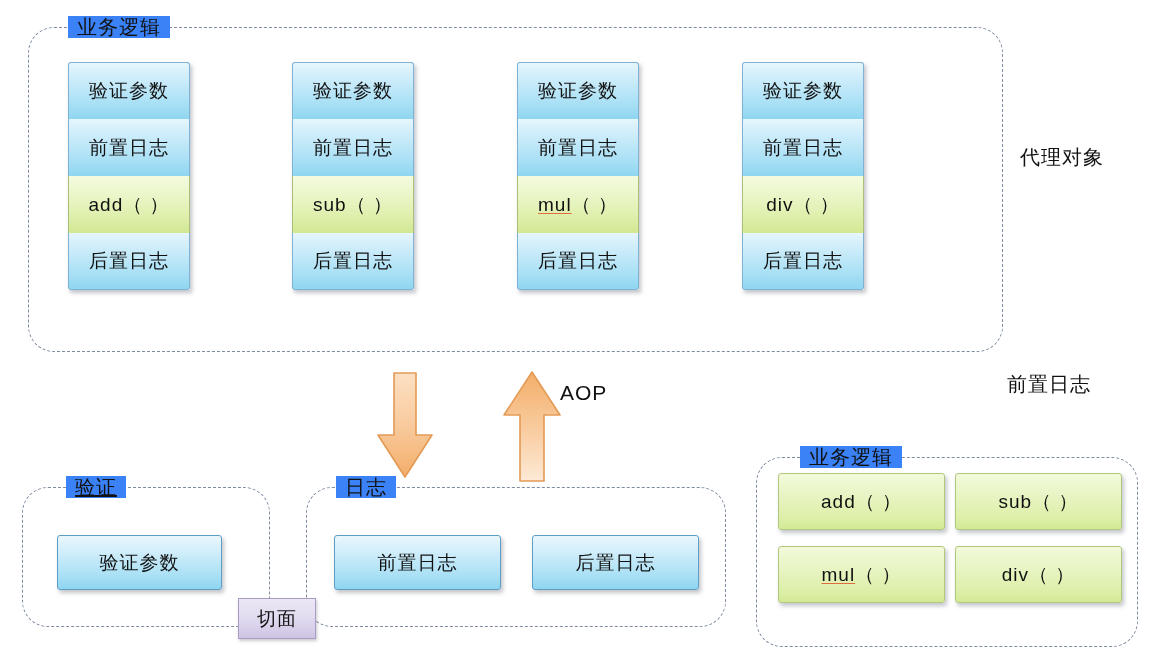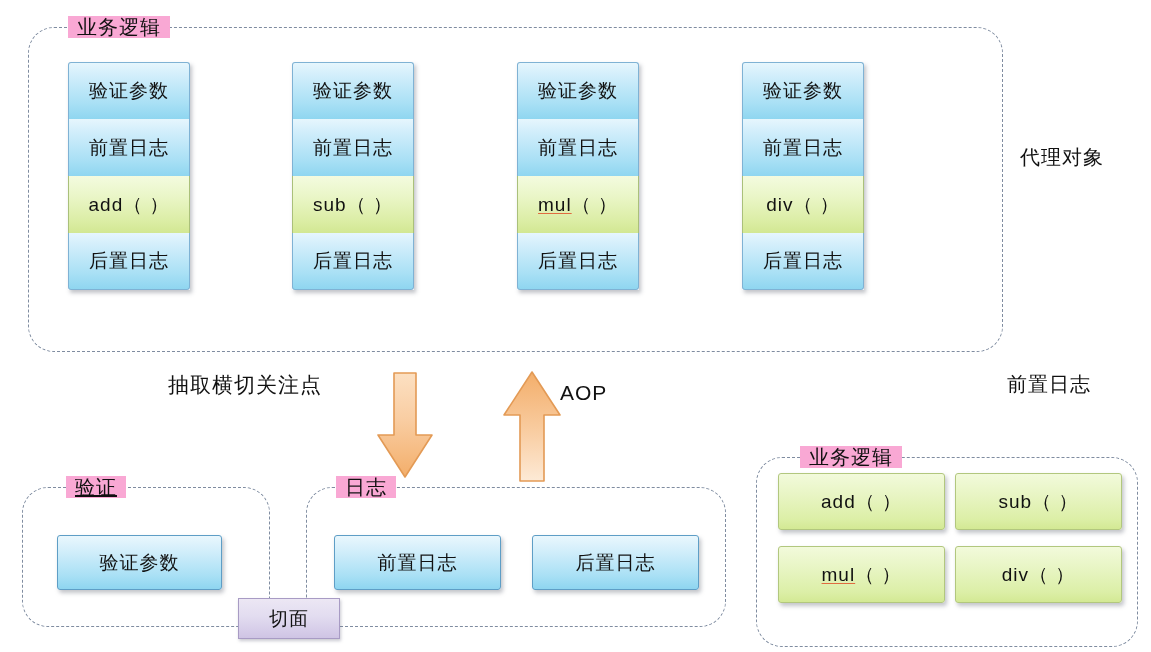--- a/index.html
+++ b/index.html
@@ -23,7 +23,7 @@
   }
   .group-label{
     position:absolute;
-    background:#f9a8d4;
+    background:#3b82f6;
     font-size:20px;
     line-height:22px;
     padding:0 9px;

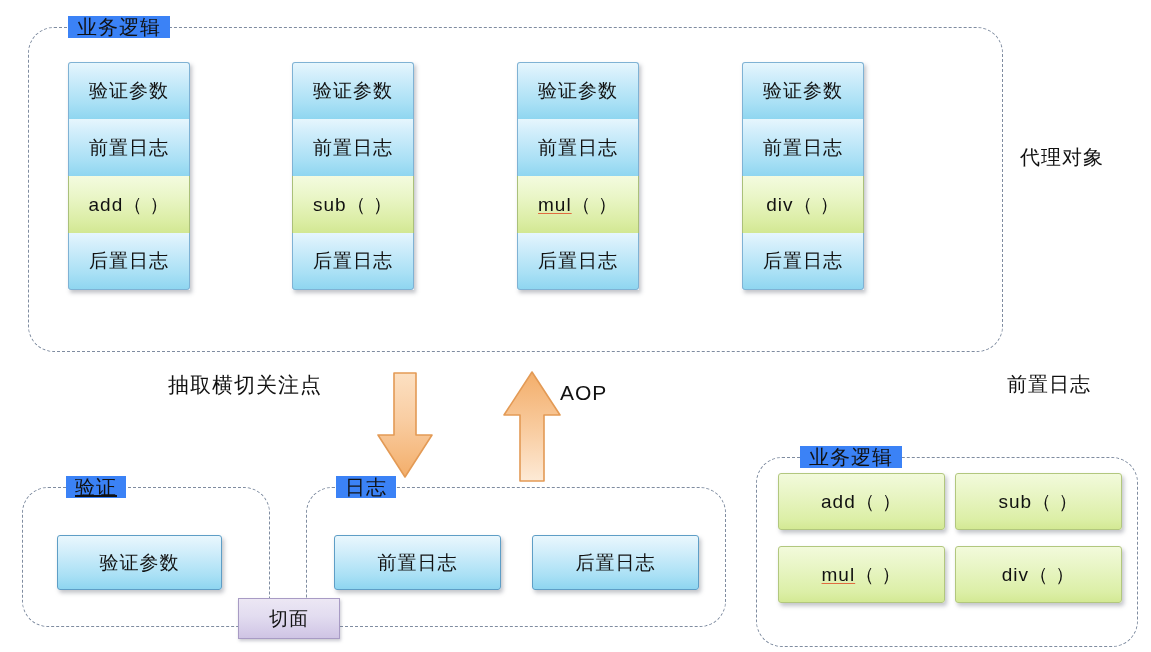--- a/index.html
+++ b/index.html
@@ -178,7 +178,6 @@
     <div class="cell blue last">后置日志</div>
   </div>
 
-  <div class="flow-text" style="left:168px;top:373px;">抽取横切关注点</div>
 
   <div class="flow-text" style="left:560px;top:381px;">AOP</div>
 

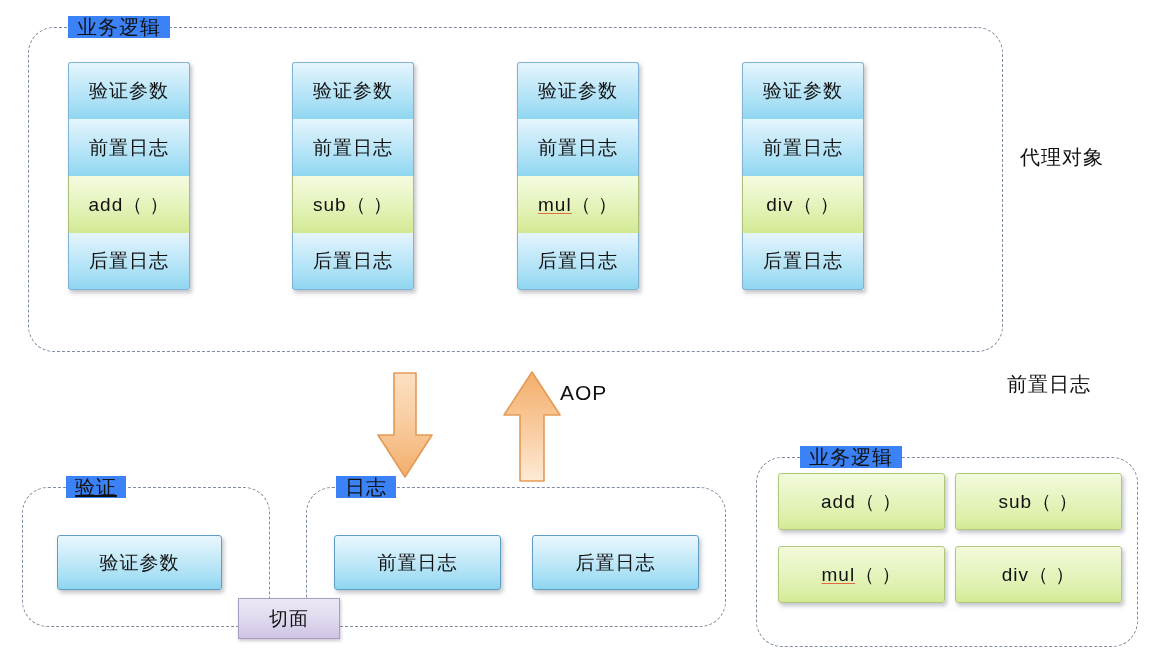--- a/index.html
+++ b/index.html
@@ -217,7 +217,7 @@
 
   <div class="box blue" style="left:532px;top:535px;width:167px;height:55px;">后置日志</div>
 
-  <div class="tag-box" style="left:238px;top:598px;width:102px;height:41px;">切面</div>
+  <div class="tag-box" style="left:238px;top:598px;width:78px;height:41px;">切面</div>
 
   <div class="group" style="left:756px;top:457px;width:382px;height:190px;"></div>
   <div class="group-label" style="left:800px;top:446px;">业务逻辑</div>

